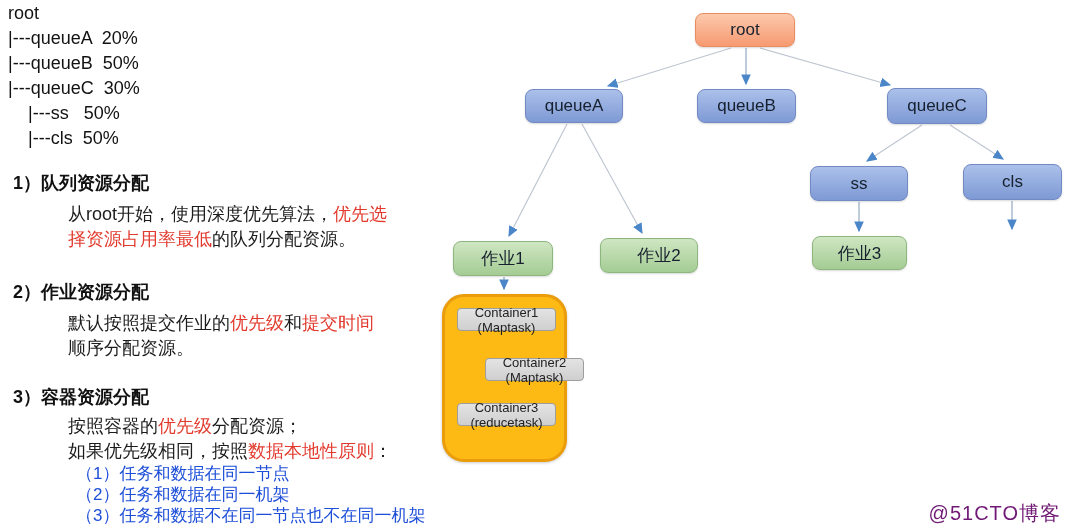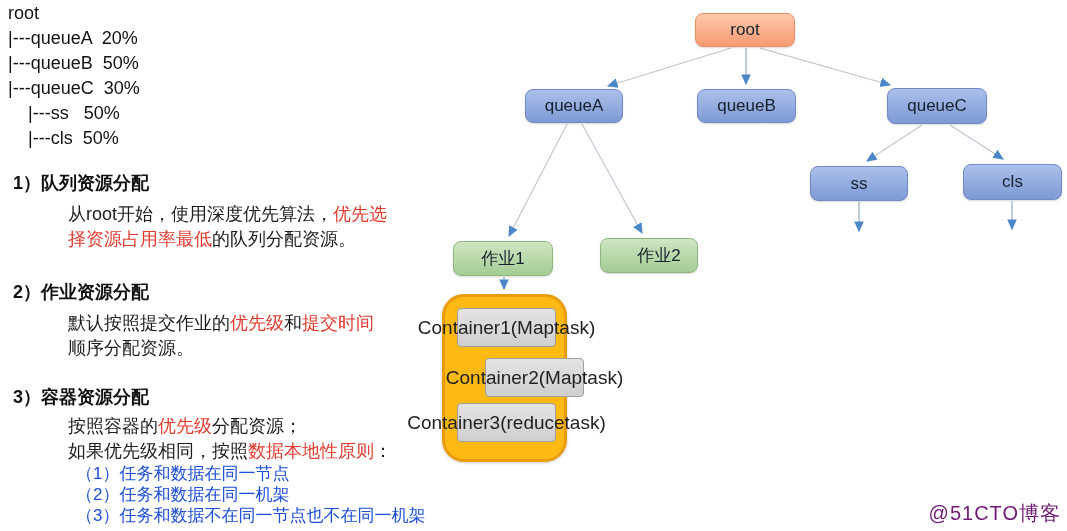--- a/index.html
+++ b/index.html
@@ -91,6 +91,7 @@
   <div class="node node-blue" style="left:963px; top:164px; width:99px; height:36px;">cls</div>
   <div class="node node-green" style="left:453px; top:241px; width:100px; height:35px;">作业1</div>
   <div class="node node-green" style="left:600px; top:238px; width:98px; height:35px;padding-left:20px;">作业2</div>
+  <div class="node node-green" style="left:812px; top:236px; width:95px; height:34px;">作业3</div>
 
   <div class="container-wrap">
     <div class="gray-box" style="top:11px;">

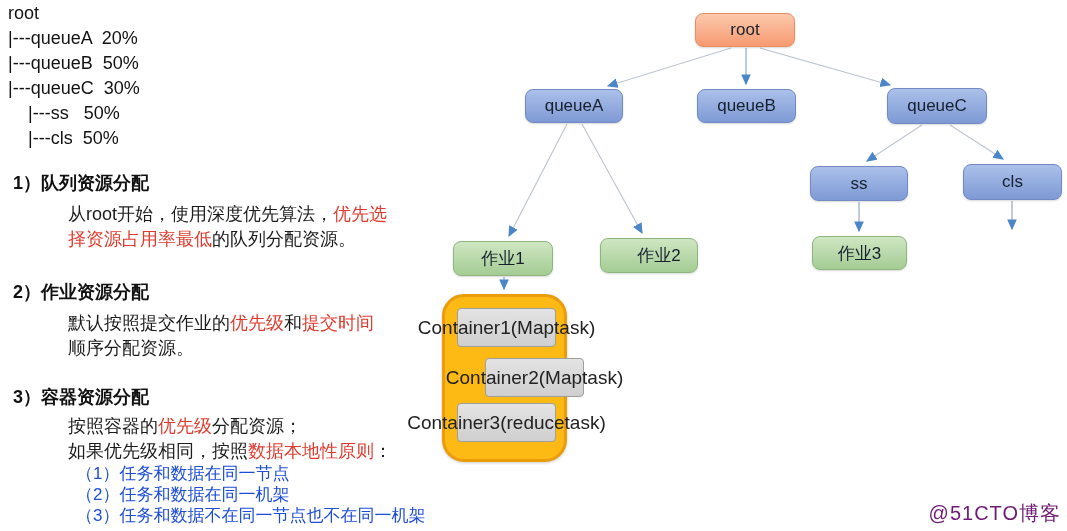--- a/index.html
+++ b/index.html
@@ -26,10 +26,10 @@
   .container-wrap { position:absolute; left:442px; top:294px; width:125px; height:168px;
           background:#fdb914; border:3px solid #ea9c0a; border-radius:22px;
           box-shadow:0 1px 3px rgba(0,0,0,0.2); }
-  .gray-box { position:absolute; left:12px; width:99px; height:39px;
+  .gray-box { position:absolute; left:12px; width:99px; height:23px;
           background:linear-gradient(#e3e3e3,#cfcfcf); border:1px solid #9e9e9e;
-          border-radius:4px; display:flex; flex-direction:row; align-items:center;
-          justify-content:center; font-size:19px; line-height:15px; color:#222; }
+          border-radius:4px; display:flex; flex-direction:column; align-items:center;
+          justify-content:center; font-size:13px; line-height:15px; color:#222; }
   svg.edges { position:absolute; left:0; top:0; width:1067px; height:531px; }
   .edge { stroke:#bfc6d1; stroke-width:1.2; }
   .edge-v { stroke:#93a9c0; stroke-width:1.2; }

